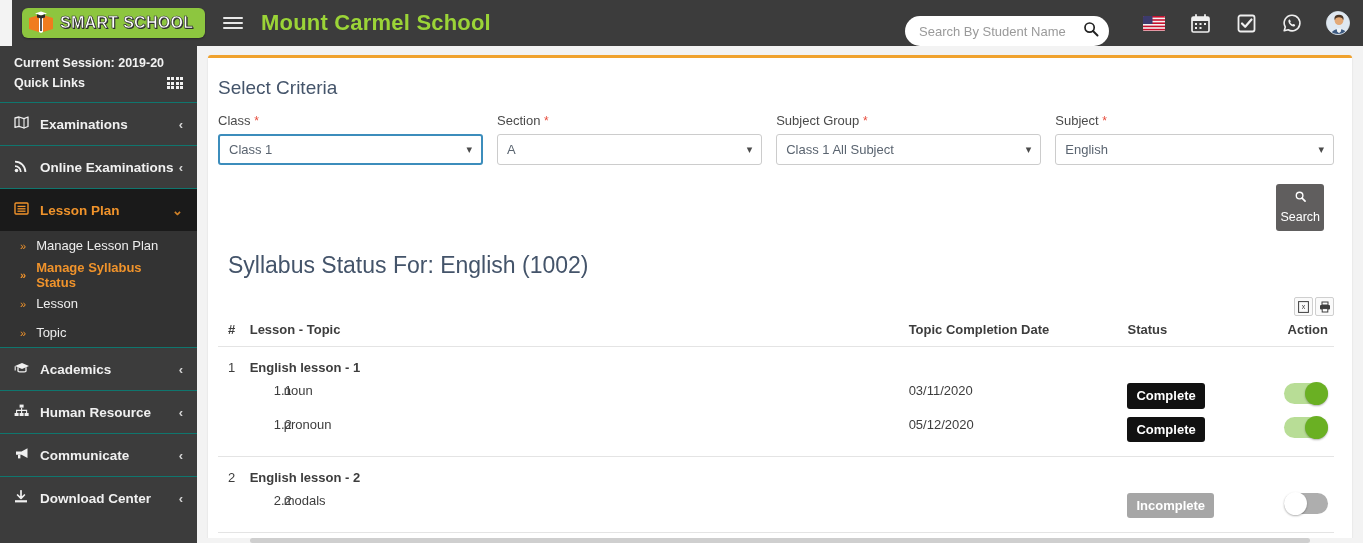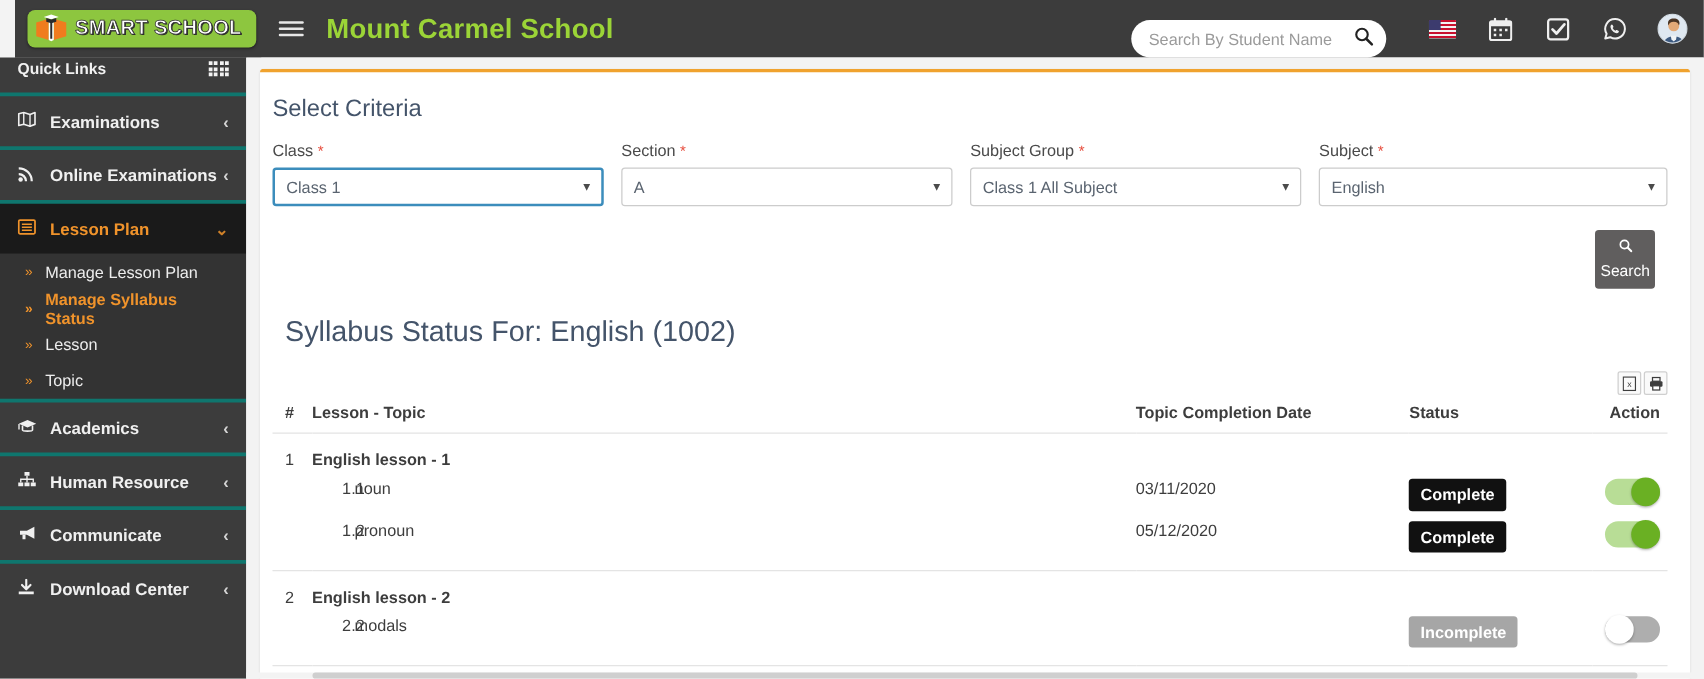--- a/index.html
+++ b/index.html
@@ -287,6 +287,7 @@
   </div>
 
   <div class="sidebar">
+    <div class="session">Current Session: 2019-20</div>
     <div class="quick">
       <span>Quick Links</span>
       <span class="grid-icon">

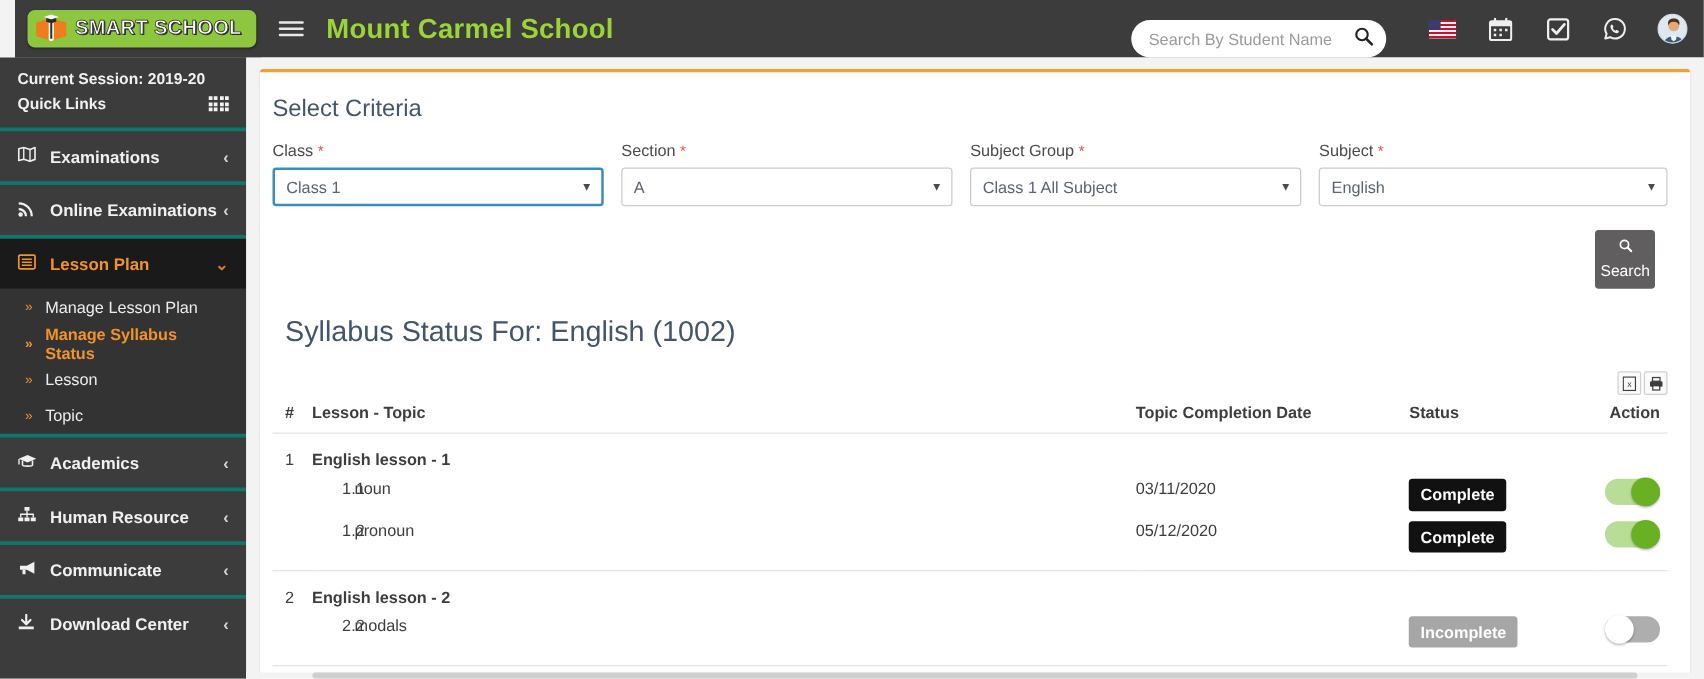--- a/index.html
+++ b/index.html
@@ -83,7 +83,7 @@
   .nav-item {
     display: flex; align-items: center; height: 43px; padding: 0 14px;
     color: #f0f0f0; font-size: 13.5px; font-weight: bold; cursor: pointer;
-    border-top: 3px solid #0f766e;
+    border-top: 1px solid #0f766e;
   }
   .nav-item .ico { width: 26px; flex: none; font-size: 14px; color: #f0f0f0; }
   .nav-item .caret { margin-left: auto; font-size: 13px; opacity: .85; }

